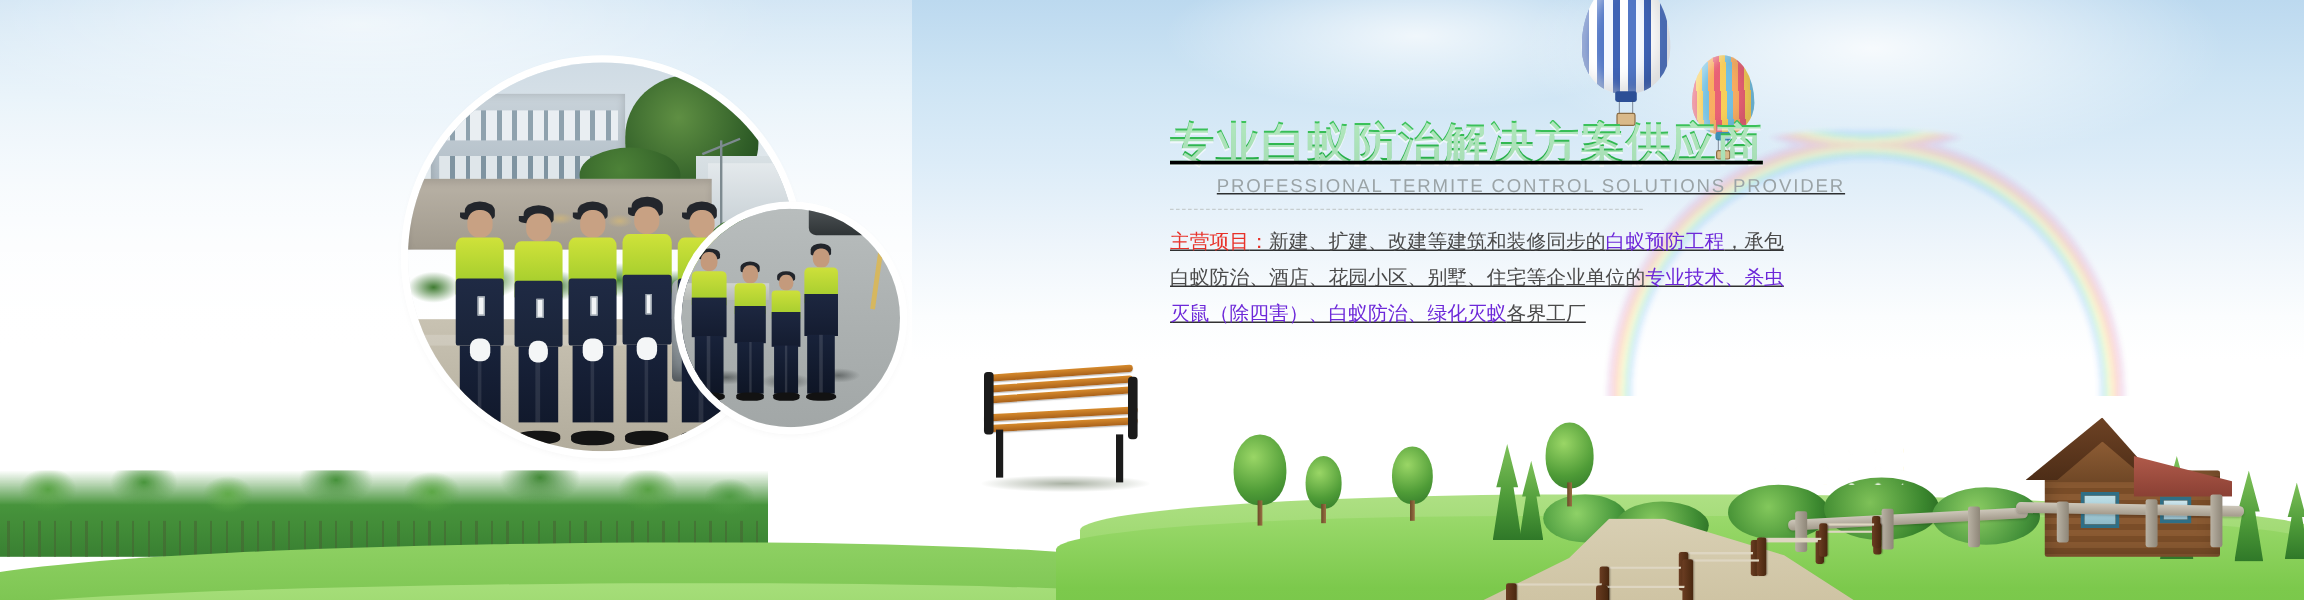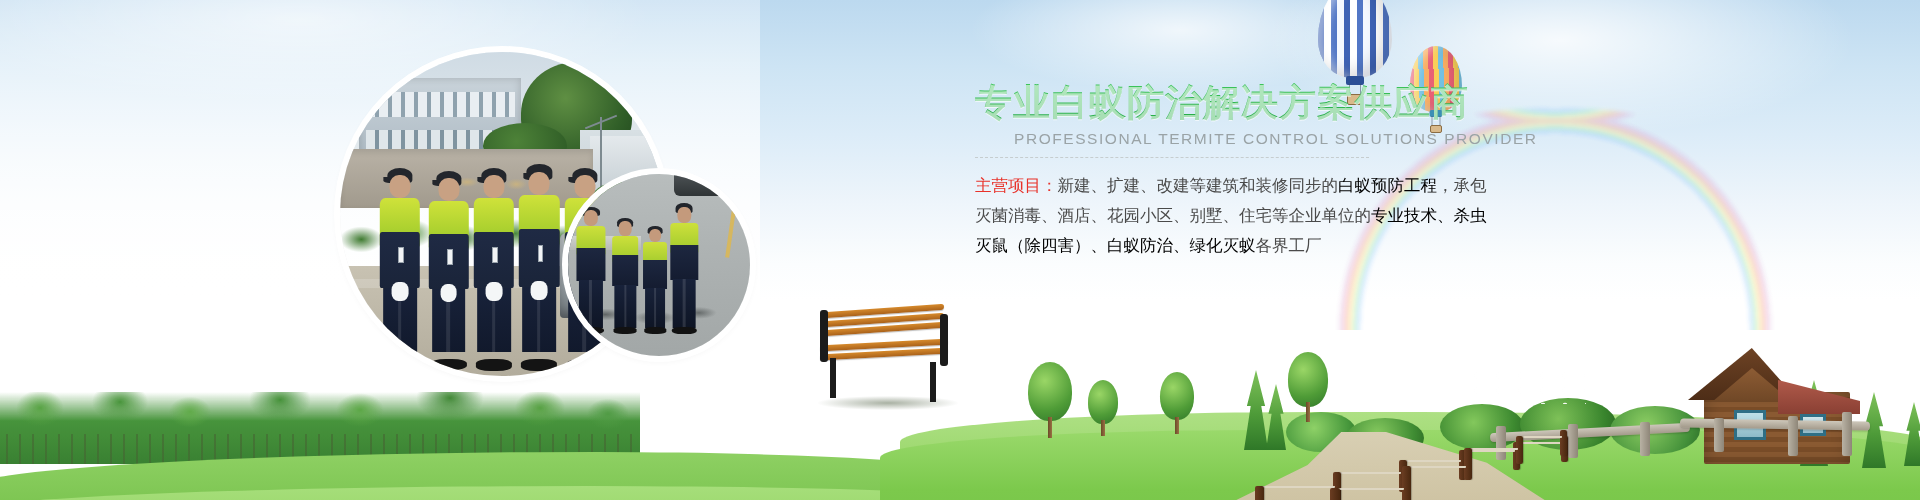--- a/index.html
+++ b/index.html
@@ -386,7 +386,7 @@
     background:#121212; border-radius:40%; }
 
   
-  .text-block { position:absolute; left:975px; top:83px; width:520px; }
+  .text-block { position:absolute; left:975px; top:100px; width:520px;text-decoration:underline; }
 
   .headline {
     font-size:37px; font-weight:bold; letter-spacing:1px; line-height:1.1;

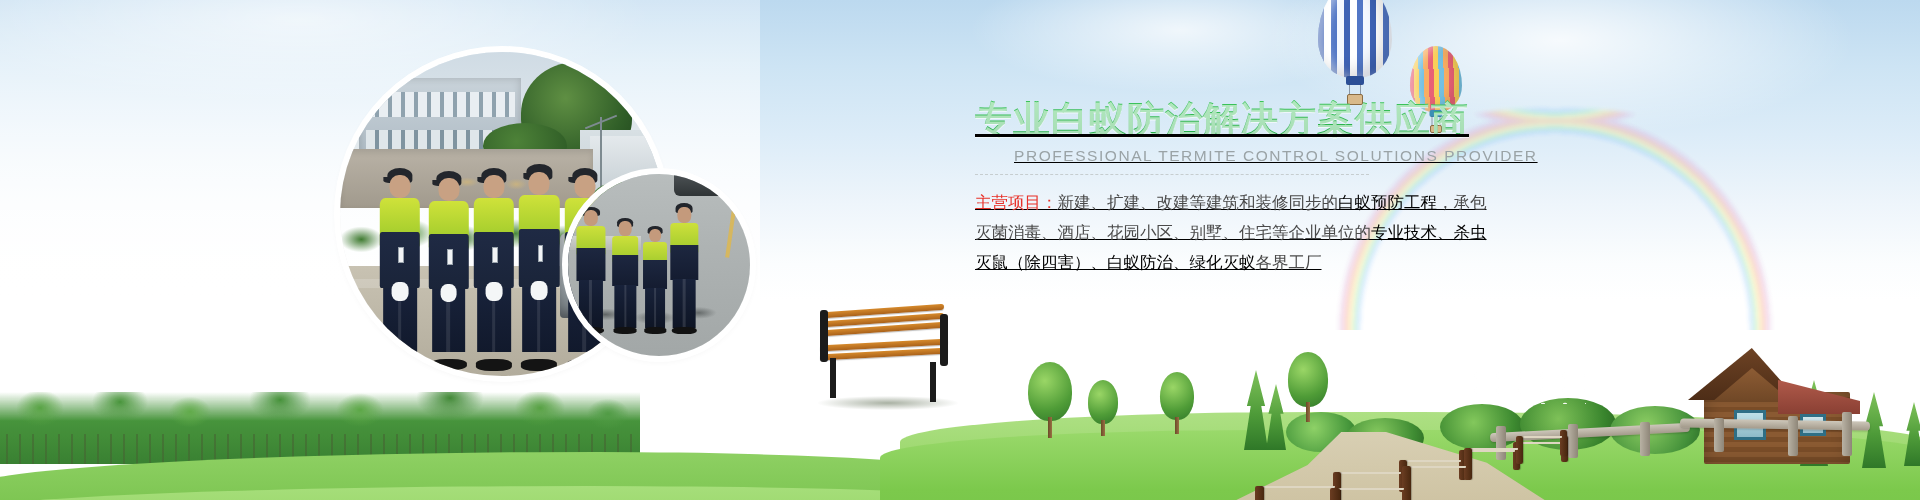--- a/index.html
+++ b/index.html
@@ -407,7 +407,7 @@
   }
   .desc { margin-top:12px; color:#4a4a4a; font-size:16.5px; line-height:30px; }
   .desc .label { color:#e8322a;text-align:center; }
-  .desc .hl { color:#000000; }
+  .desc .hl { color:#6d28d9; }
 
   .feature-bar {
     position:absolute; left:975px; top:312px; width:491px; height:43px;

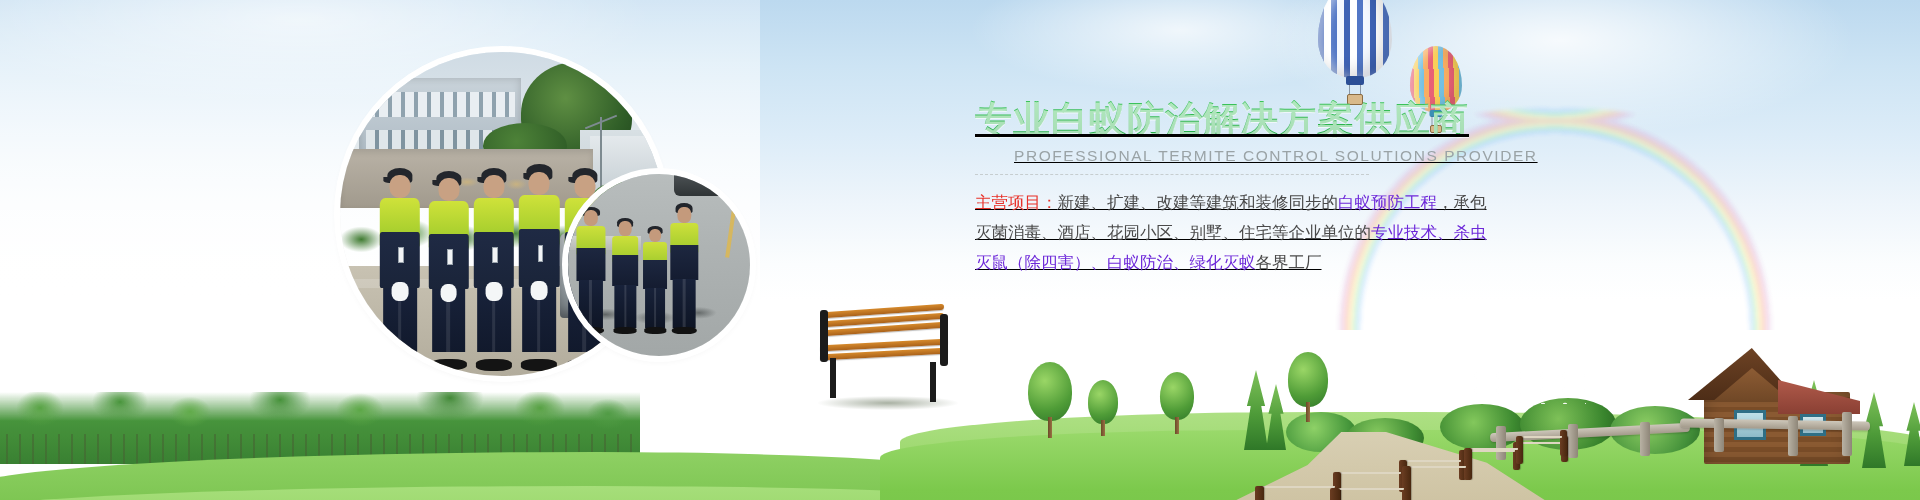--- a/index.html
+++ b/index.html
@@ -685,7 +685,7 @@
         <span class="label">主营项目</span><span class="label">：</span><span>新建、扩建、改建等建筑和装修同步的</span><span class="hl">白蚁预防工程</span><span>，承包</span>
       </div>
       <div>
-        <span>灭菌消毒、酒店、花园小区、别墅、住宅等企业单位的</span><span class="hl">专业技术、杀虫</span>
+        <span>白蚁防治、酒店、花园小区、别墅、住宅等企业单位的</span><span class="hl">专业技术、杀虫</span>
       </div>
       <div>
         <span class="hl">灭鼠（除四害）、白蚁防治、绿化灭蚁</span><span>各界工厂</span>

